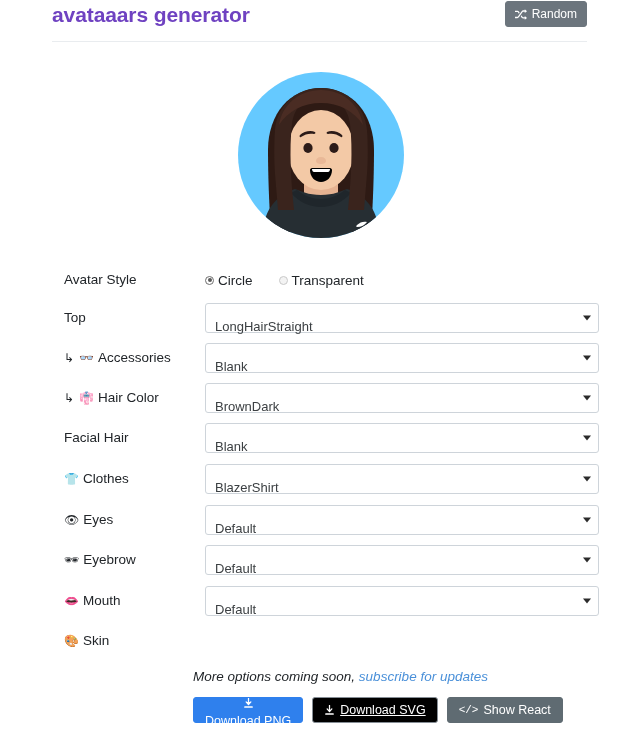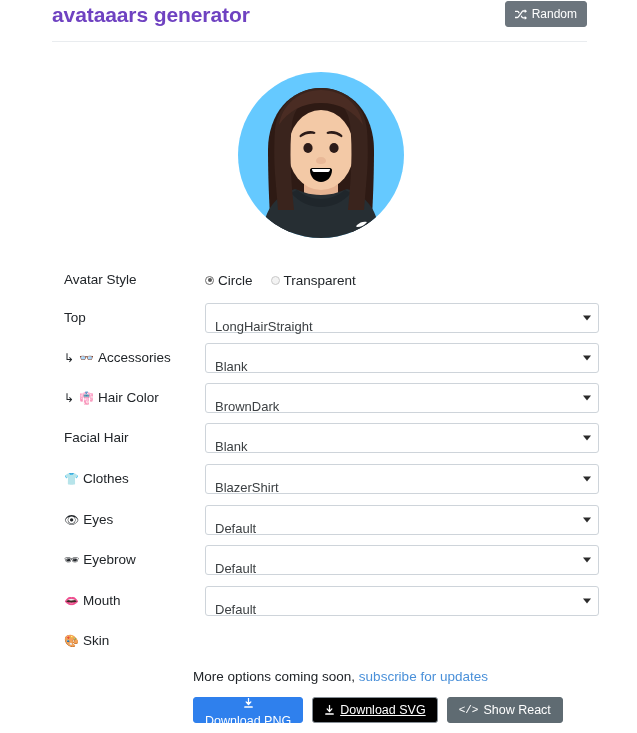--- a/index.html
+++ b/index.html
@@ -122,7 +122,7 @@
     display: flex;
     align-items: center;
     height: 40px;
-    gap: 8px;
+    gap: 16px;
     font-size: 13.5px;
   }
   .radio-item {

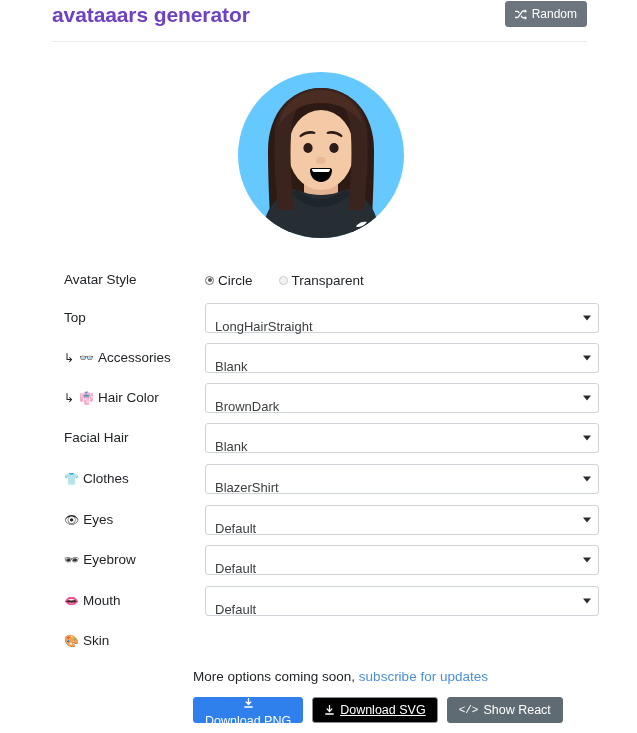--- a/index.html
+++ b/index.html
@@ -193,6 +193,7 @@
     font-size: 13.5px;
     color: #212529;
     white-space: nowrap;
+    font-style: italic;
   }
   .more-options a {
     color: #4a90d9;

